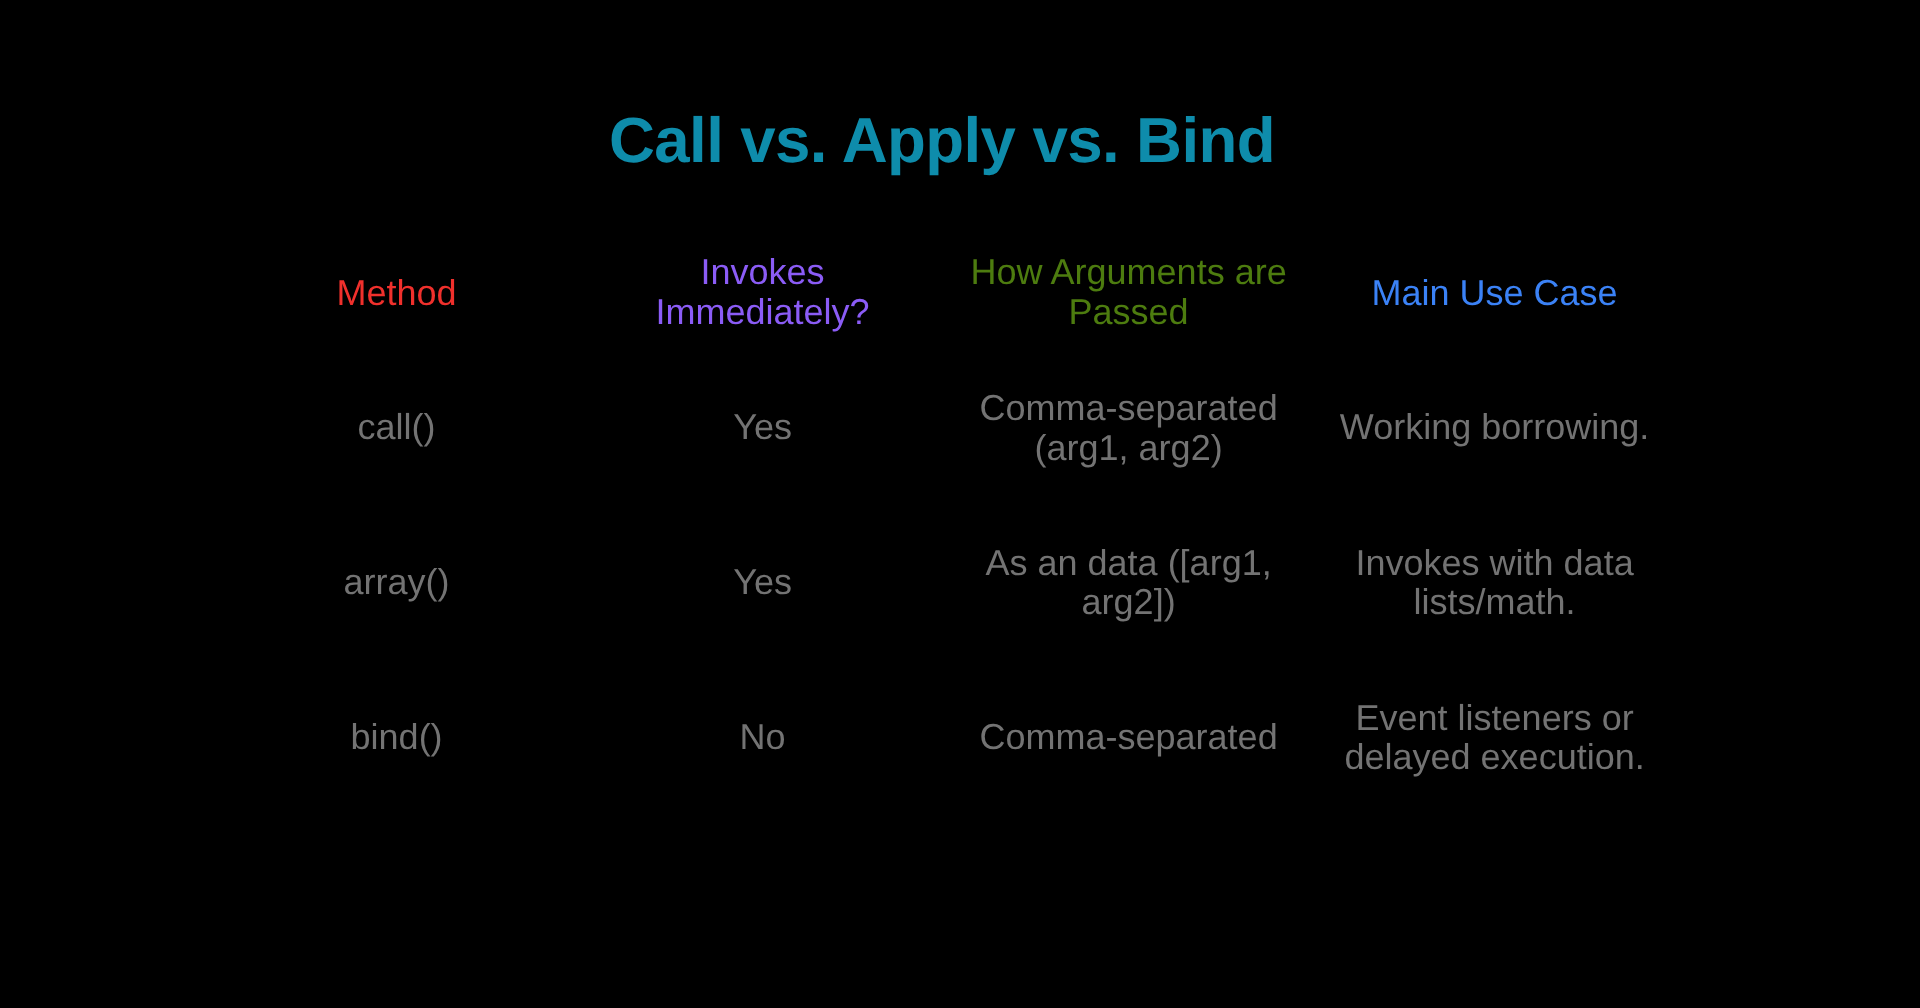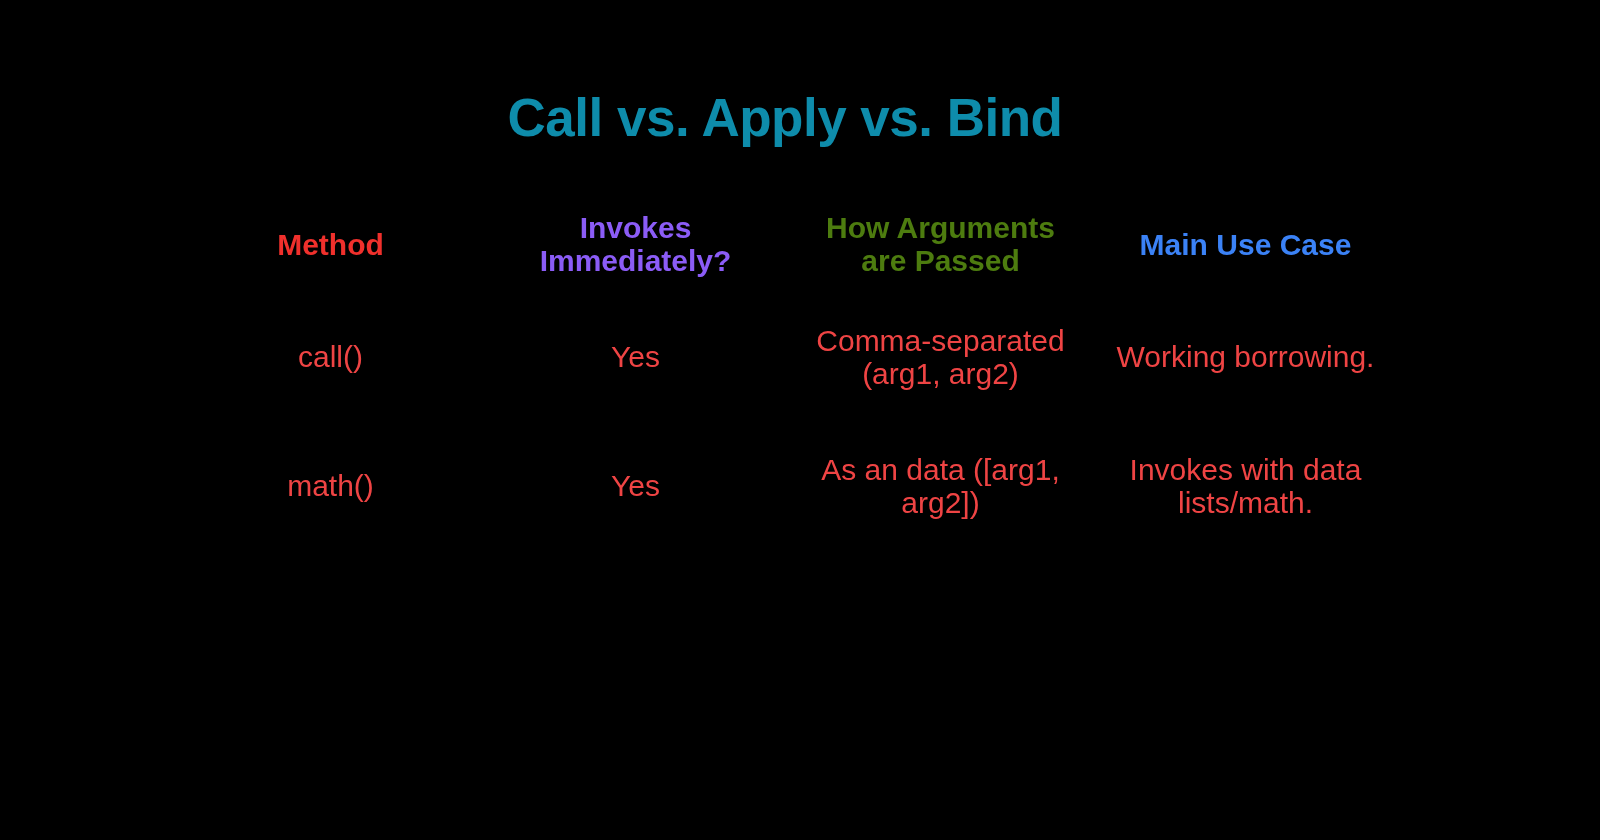--- a/index.html
+++ b/index.html
@@ -64,7 +64,7 @@
   .header-row th {
     height: 96px;
     font-size: 30px;
-    font-weight: bold;
+    font-weight: normal;
     line-height: 1.1;
   }
   .header-cell-inner {

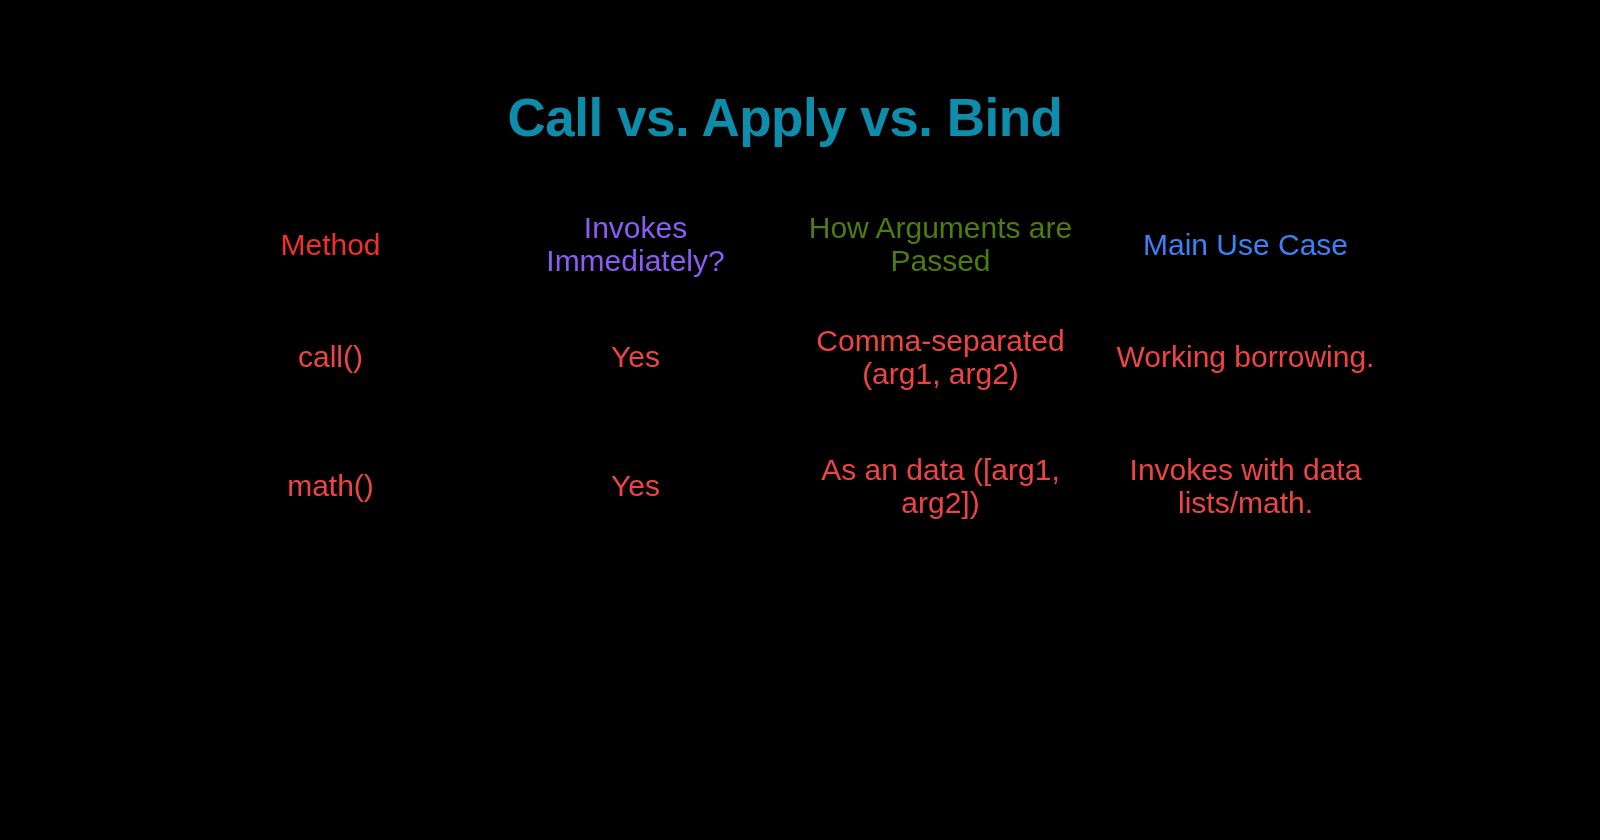--- a/index.html
+++ b/index.html
@@ -76,7 +76,7 @@
   .body-row td {
     height: 129px;
     font-size: 30px;
-    color: #ef4444;
+    color: #737373;
     line-height: 1.1;
   }
   .cell-inner {

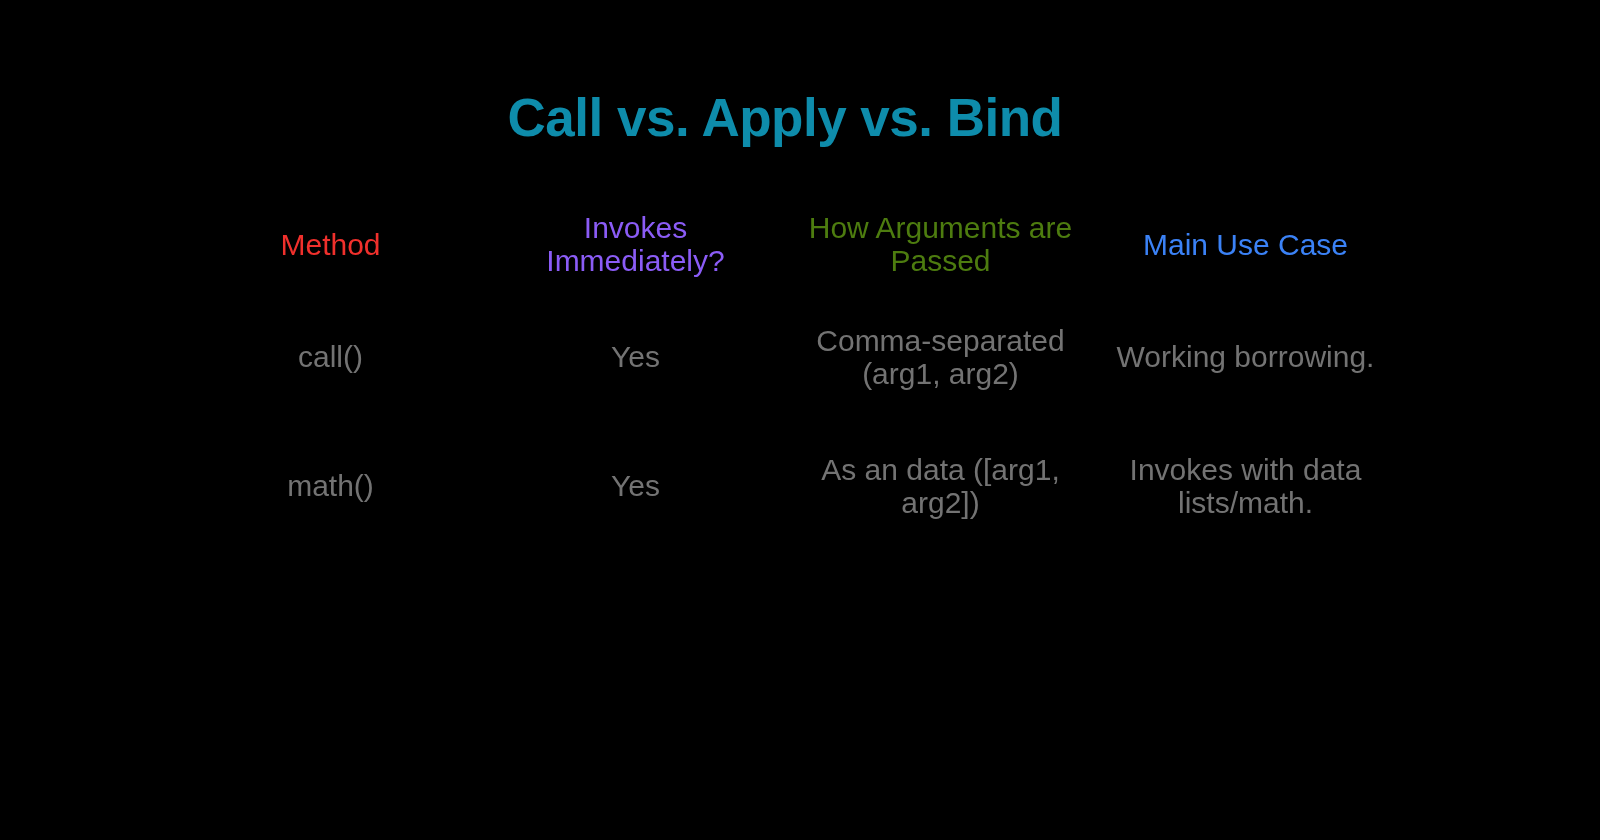--- a/index.html
+++ b/index.html
@@ -138,7 +138,7 @@
       </tr>
       <tr class="body-row">
         <td>
-          <span class="cell-inner">math()</span>
+          <span class="cell-inner">array()</span>
         </td>
         <td>
           <span class="cell-inner">Yes</span>

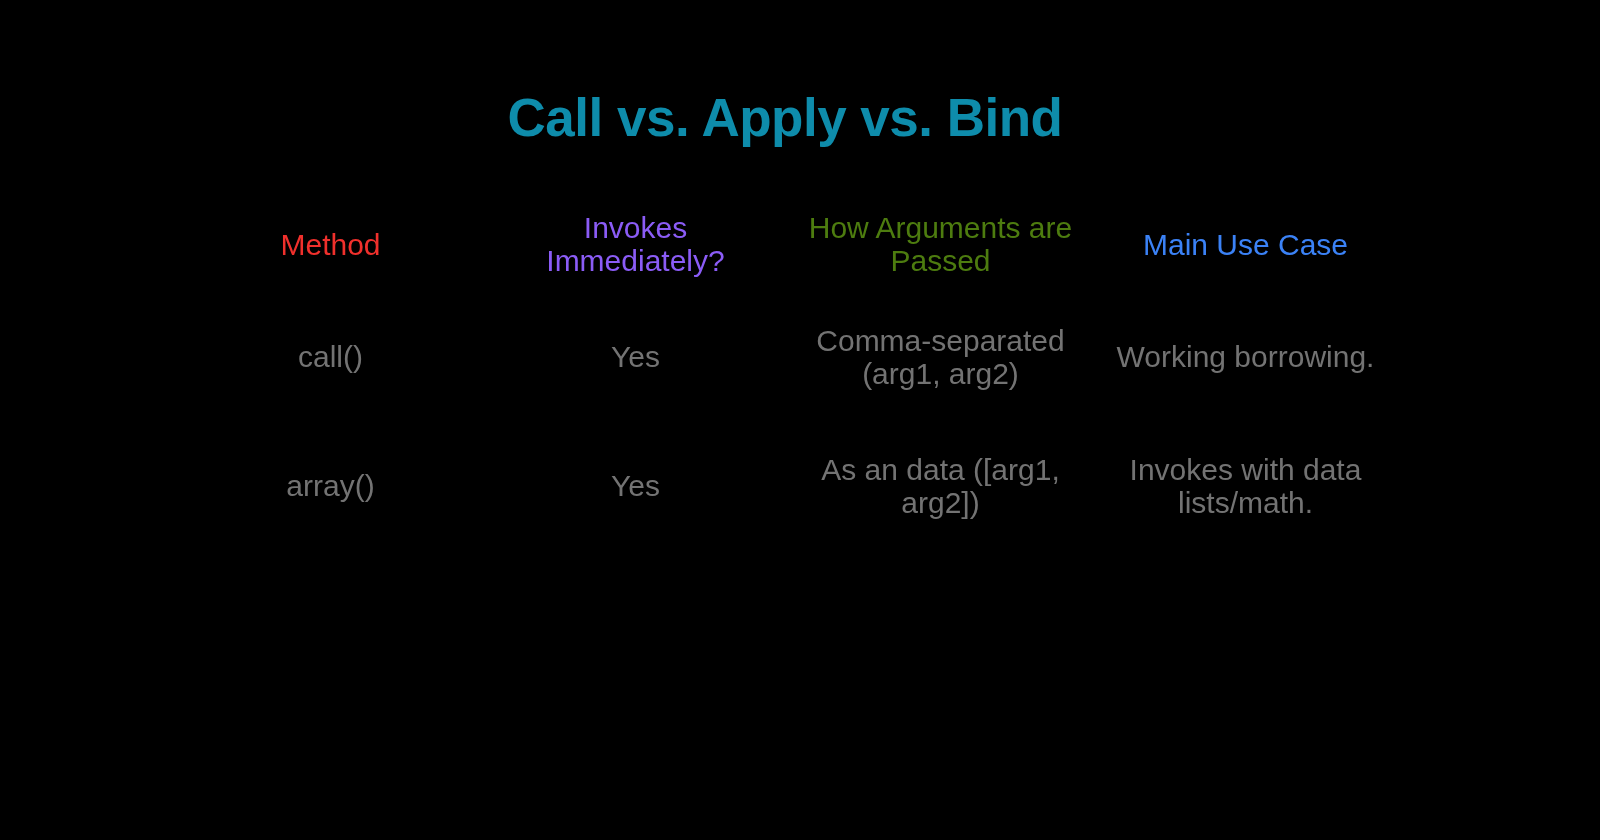--- a/index.html
+++ b/index.html
@@ -150,6 +150,20 @@
           <span class="cell-inner">Invokes with data lists/math.</span>
         </td>
       </tr>
+      <tr class="body-row">
+        <td>
+          <span class="cell-inner">bind()</span>
+        </td>
+        <td>
+          <span class="cell-inner">No</span>
+        </td>
+        <td>
+          <span class="cell-inner">Comma-separated</span>
+        </td>
+        <td>
+          <span class="cell-inner">Event listeners or delayed execution.</span>
+        </td>
+      </tr>
     </tbody>
   </table>
 

